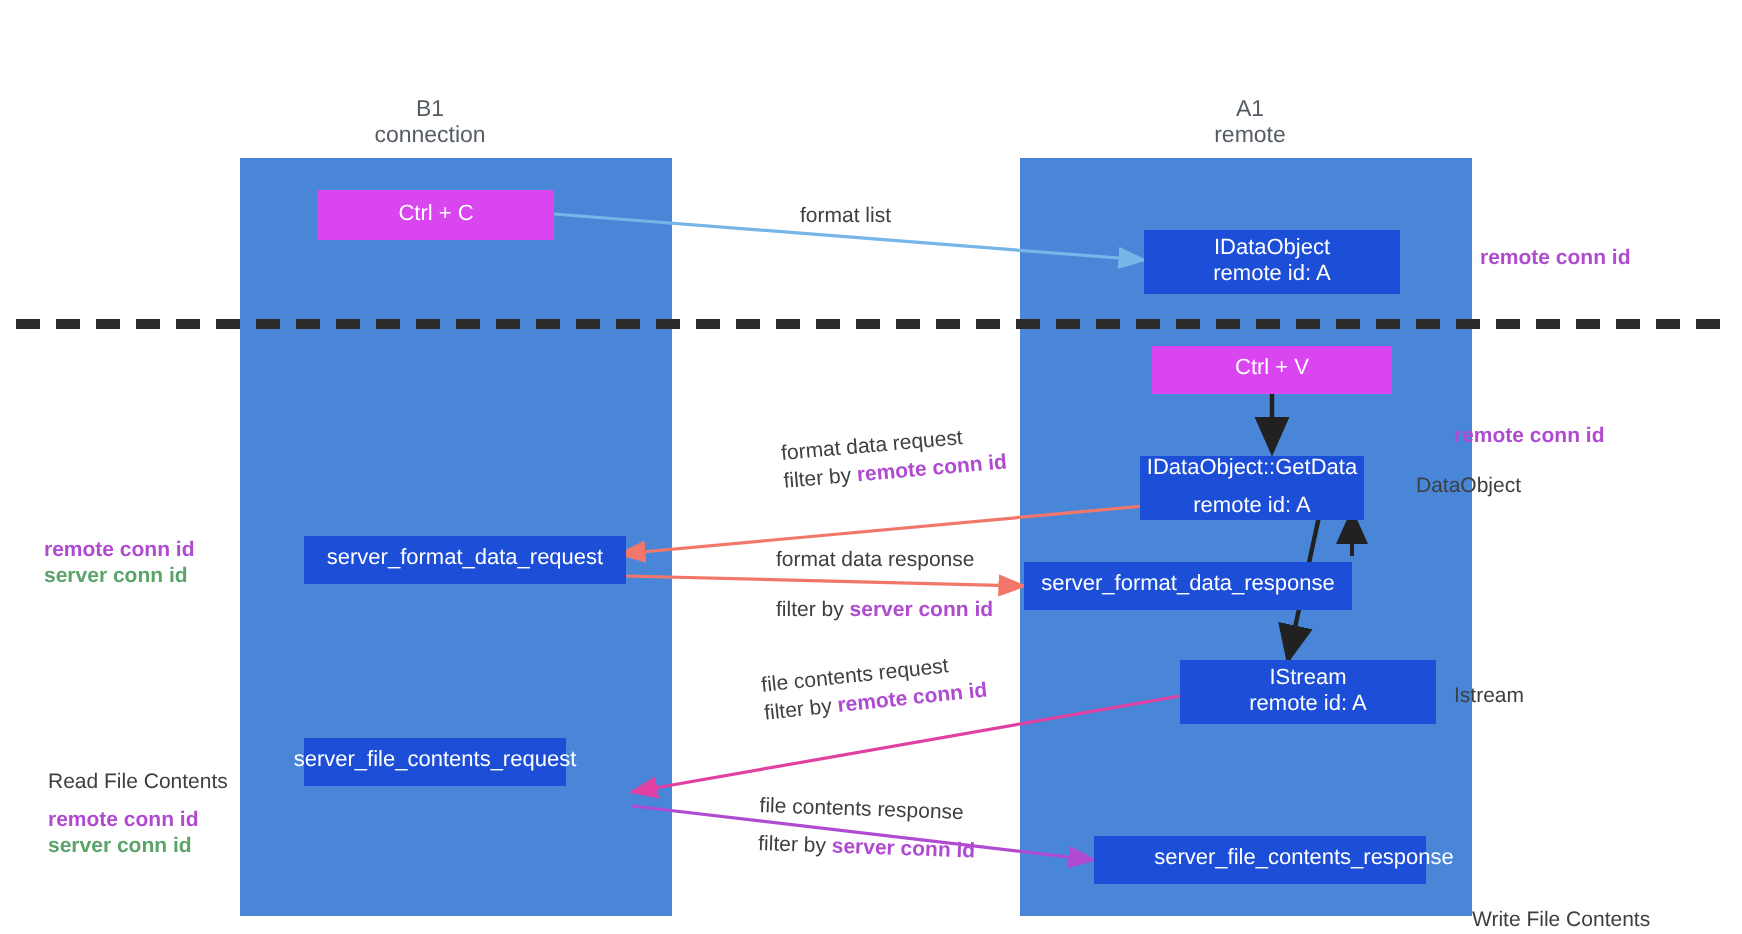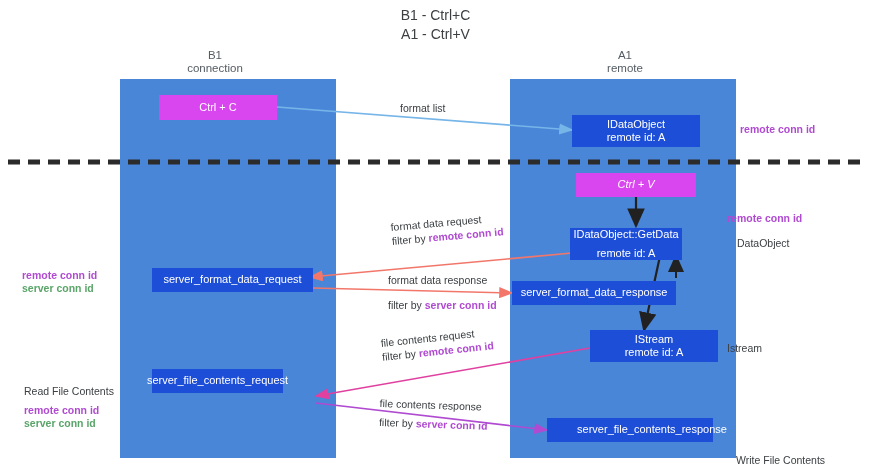--- a/index.html
+++ b/index.html
@@ -47,8 +47,6 @@
 
 <div class="stage">
 
-  <div class="title">B1 - Ctrl+C
-A1 - Ctrl+V</div>
 
   <div class="lane-title" style="left:150px;top:49px;width:130px;">B1
 connection</div>

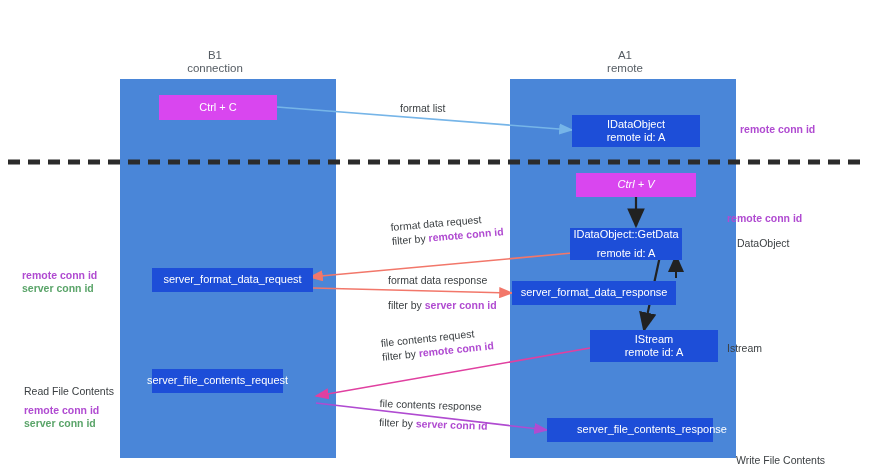--- a/index.html
+++ b/index.html
@@ -103,7 +103,7 @@
     <span class="l2">remote id: A</span>
   </div>
 
-  <div class="box green" style="left:576px;top:173px;width:120px;height:24px;font-style:italic;">
+  <div class="box green" style="left:576px;top:173px;width:120px;height:24px;">
     <span>Ctrl + V</span>
   </div>
 

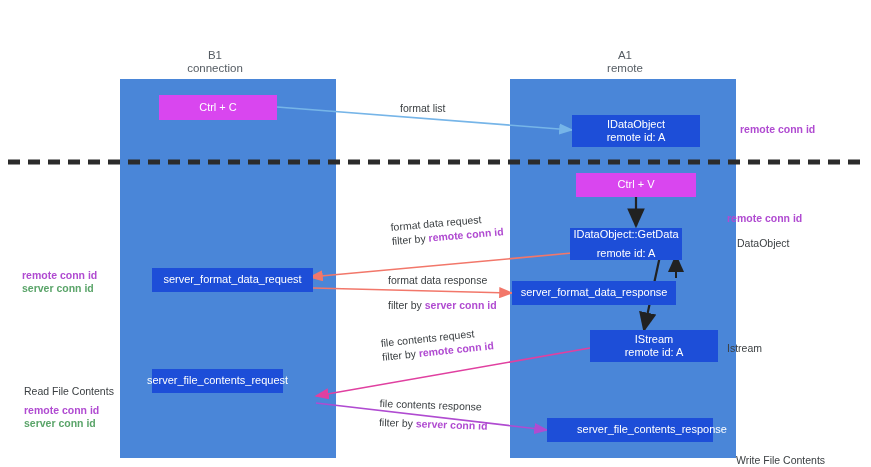--- a/index.html
+++ b/index.html
@@ -165,7 +165,7 @@
 
   <div class="side-label remote" style="left:740px;top:122px;">remote conn id</div>
   <div class="side-label remote" style="left:727px;top:211px;">remote conn id</div>
-  <div class="side-label" style="left:737px;top:236px;">DataObject</div>
+  <div class="side-label" style="left:708px;top:236px;">DataObject</div>
   <div class="side-label" style="left:727px;top:341px;">Istream</div>
   <div class="side-label" style="left:736px;top:424px;margin-top:29px;">Write File Contents</div>
 

